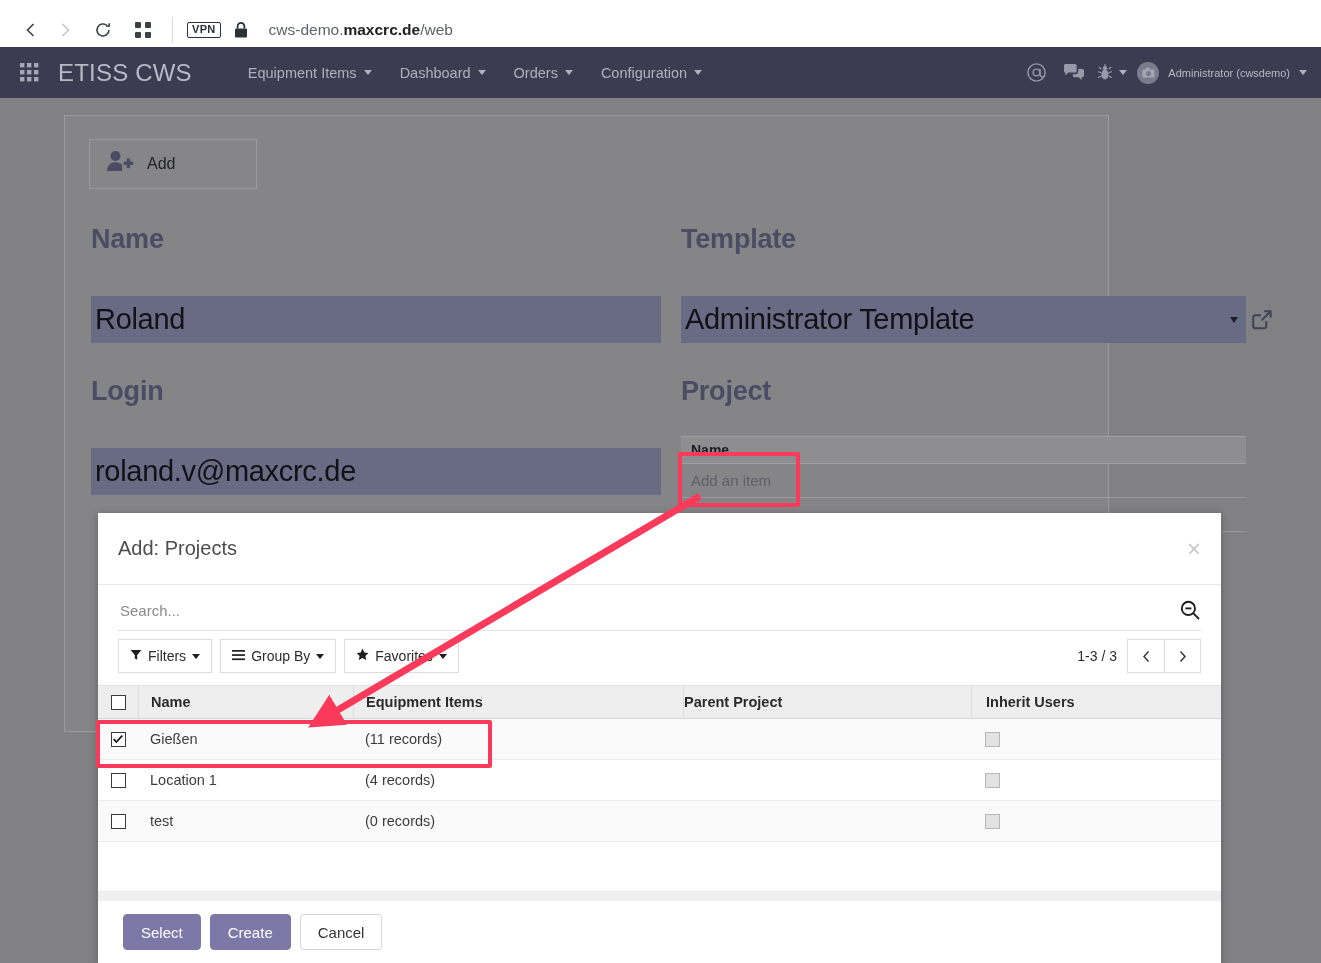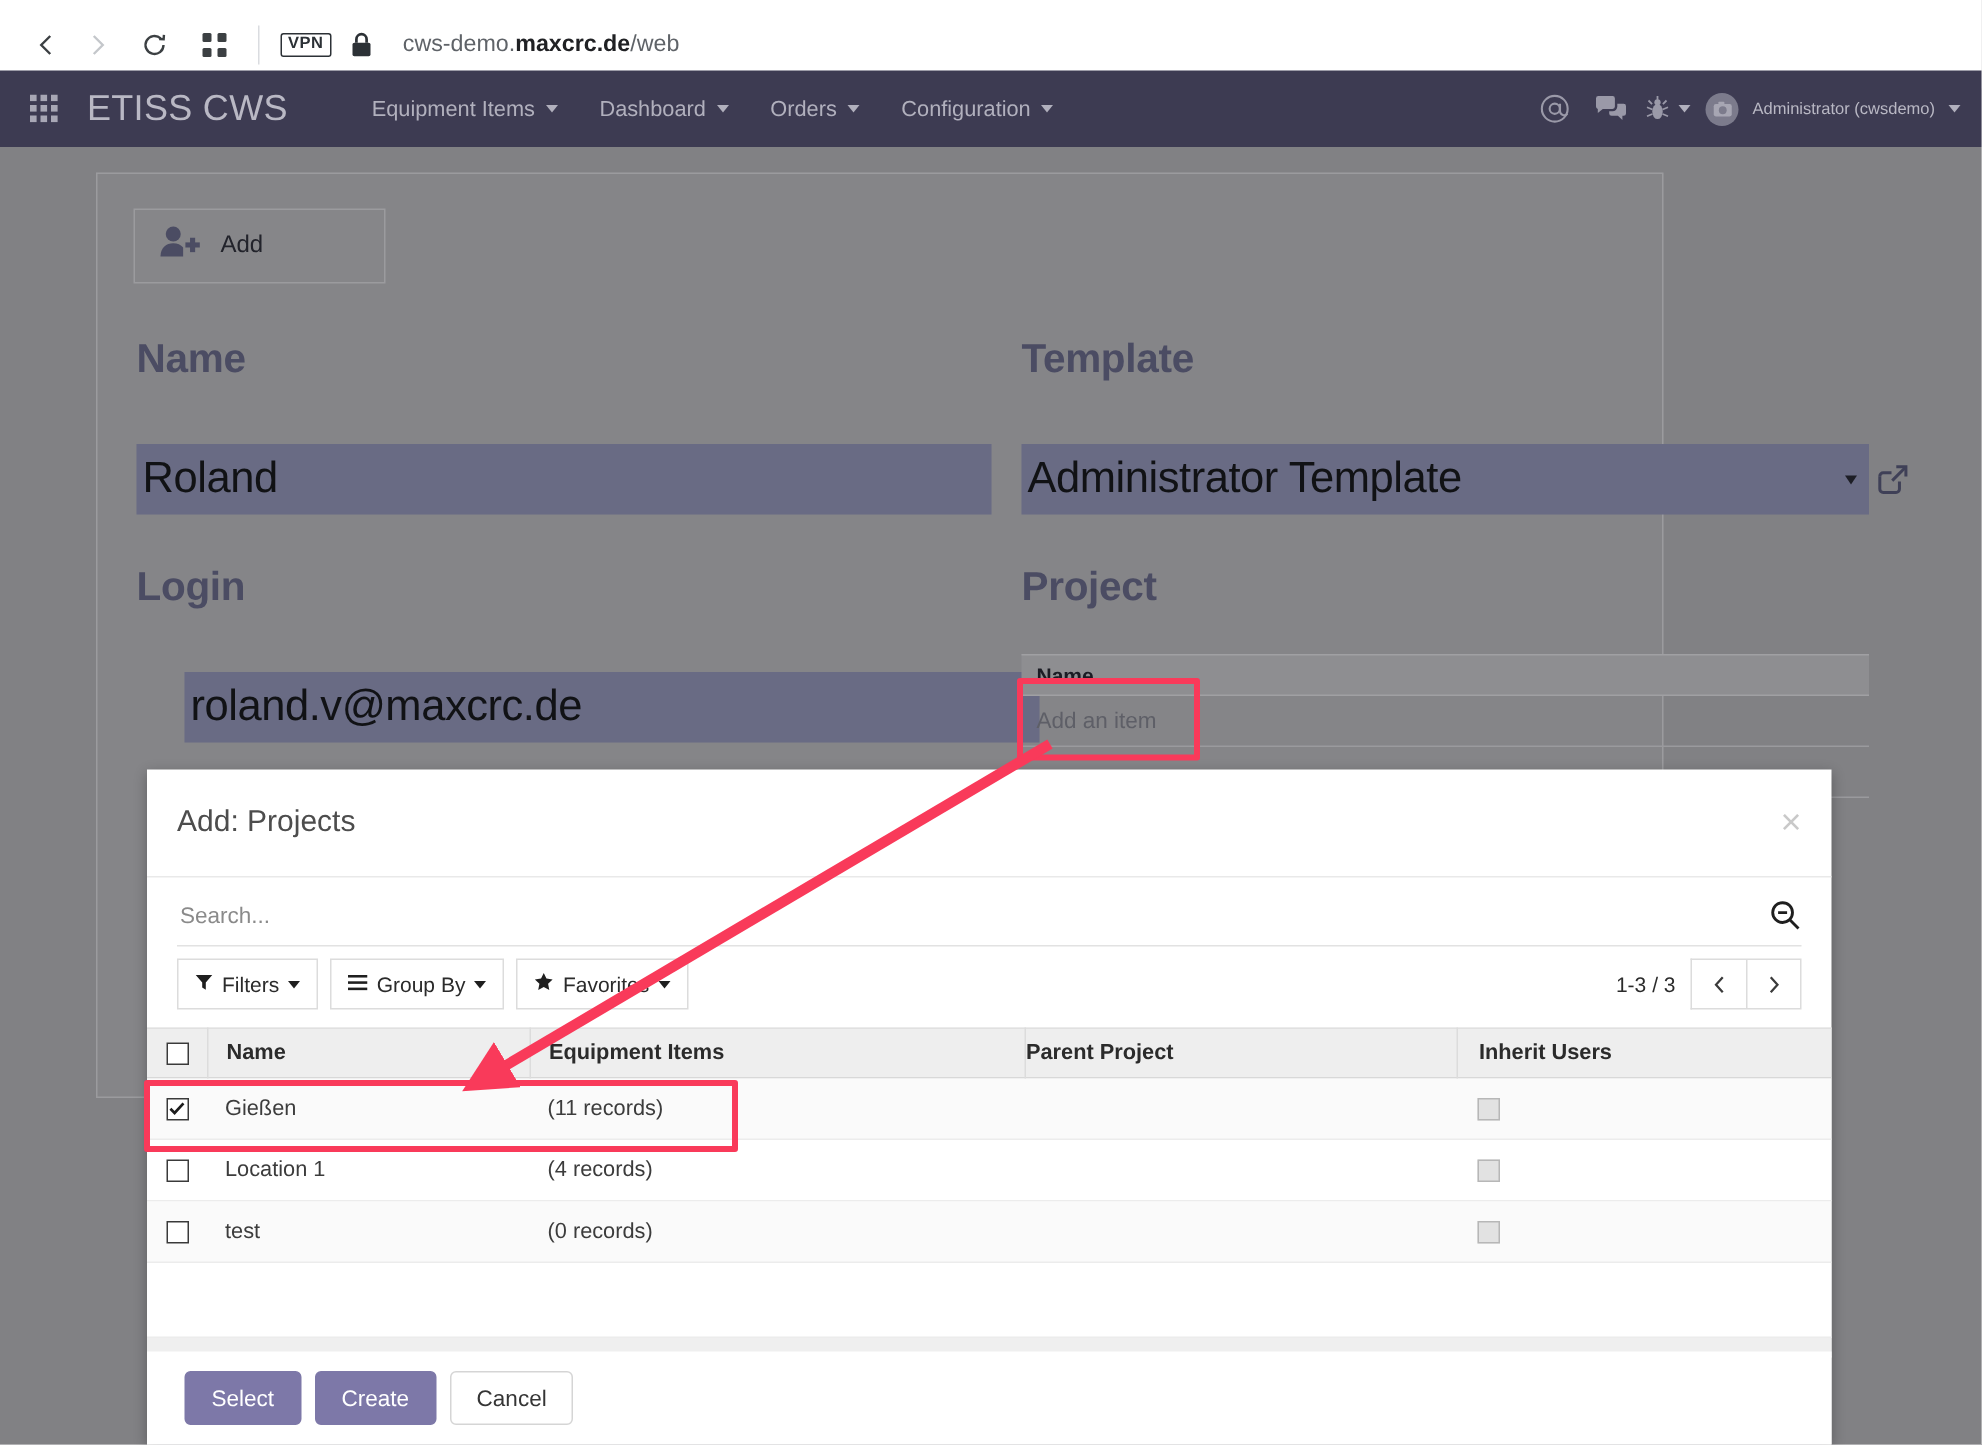--- a/index.html
+++ b/index.html
@@ -141,7 +141,7 @@
   #label-name     { top: 110px; }
   #value-name     { top: 180px; position:absolute; width: 570px; }
   #label-login    { top: 262px; }
-  #value-login    { top: 332px; position:absolute; width: 570px; margin-left: 32px; }
+  #value-login    { top: 332px; position:absolute; width: 570px; }
   #label-template { top: 110px; }
   #value-template { top: 180px; position:absolute; width: 565px; padding-right: 8px; }
   #label-project  { top: 262px; }

